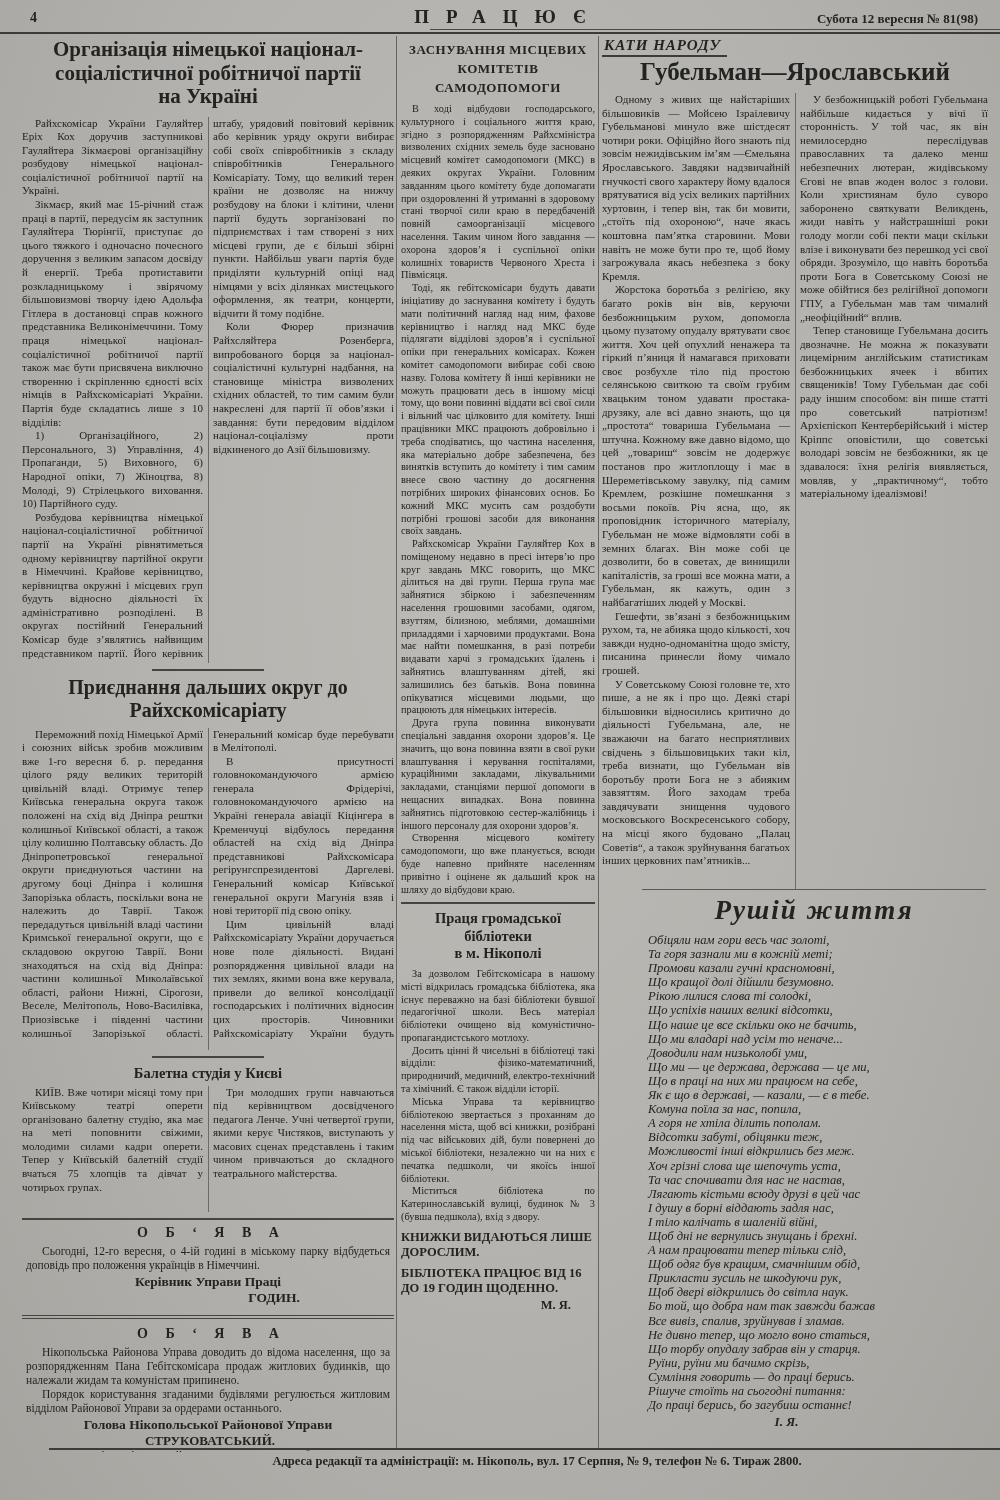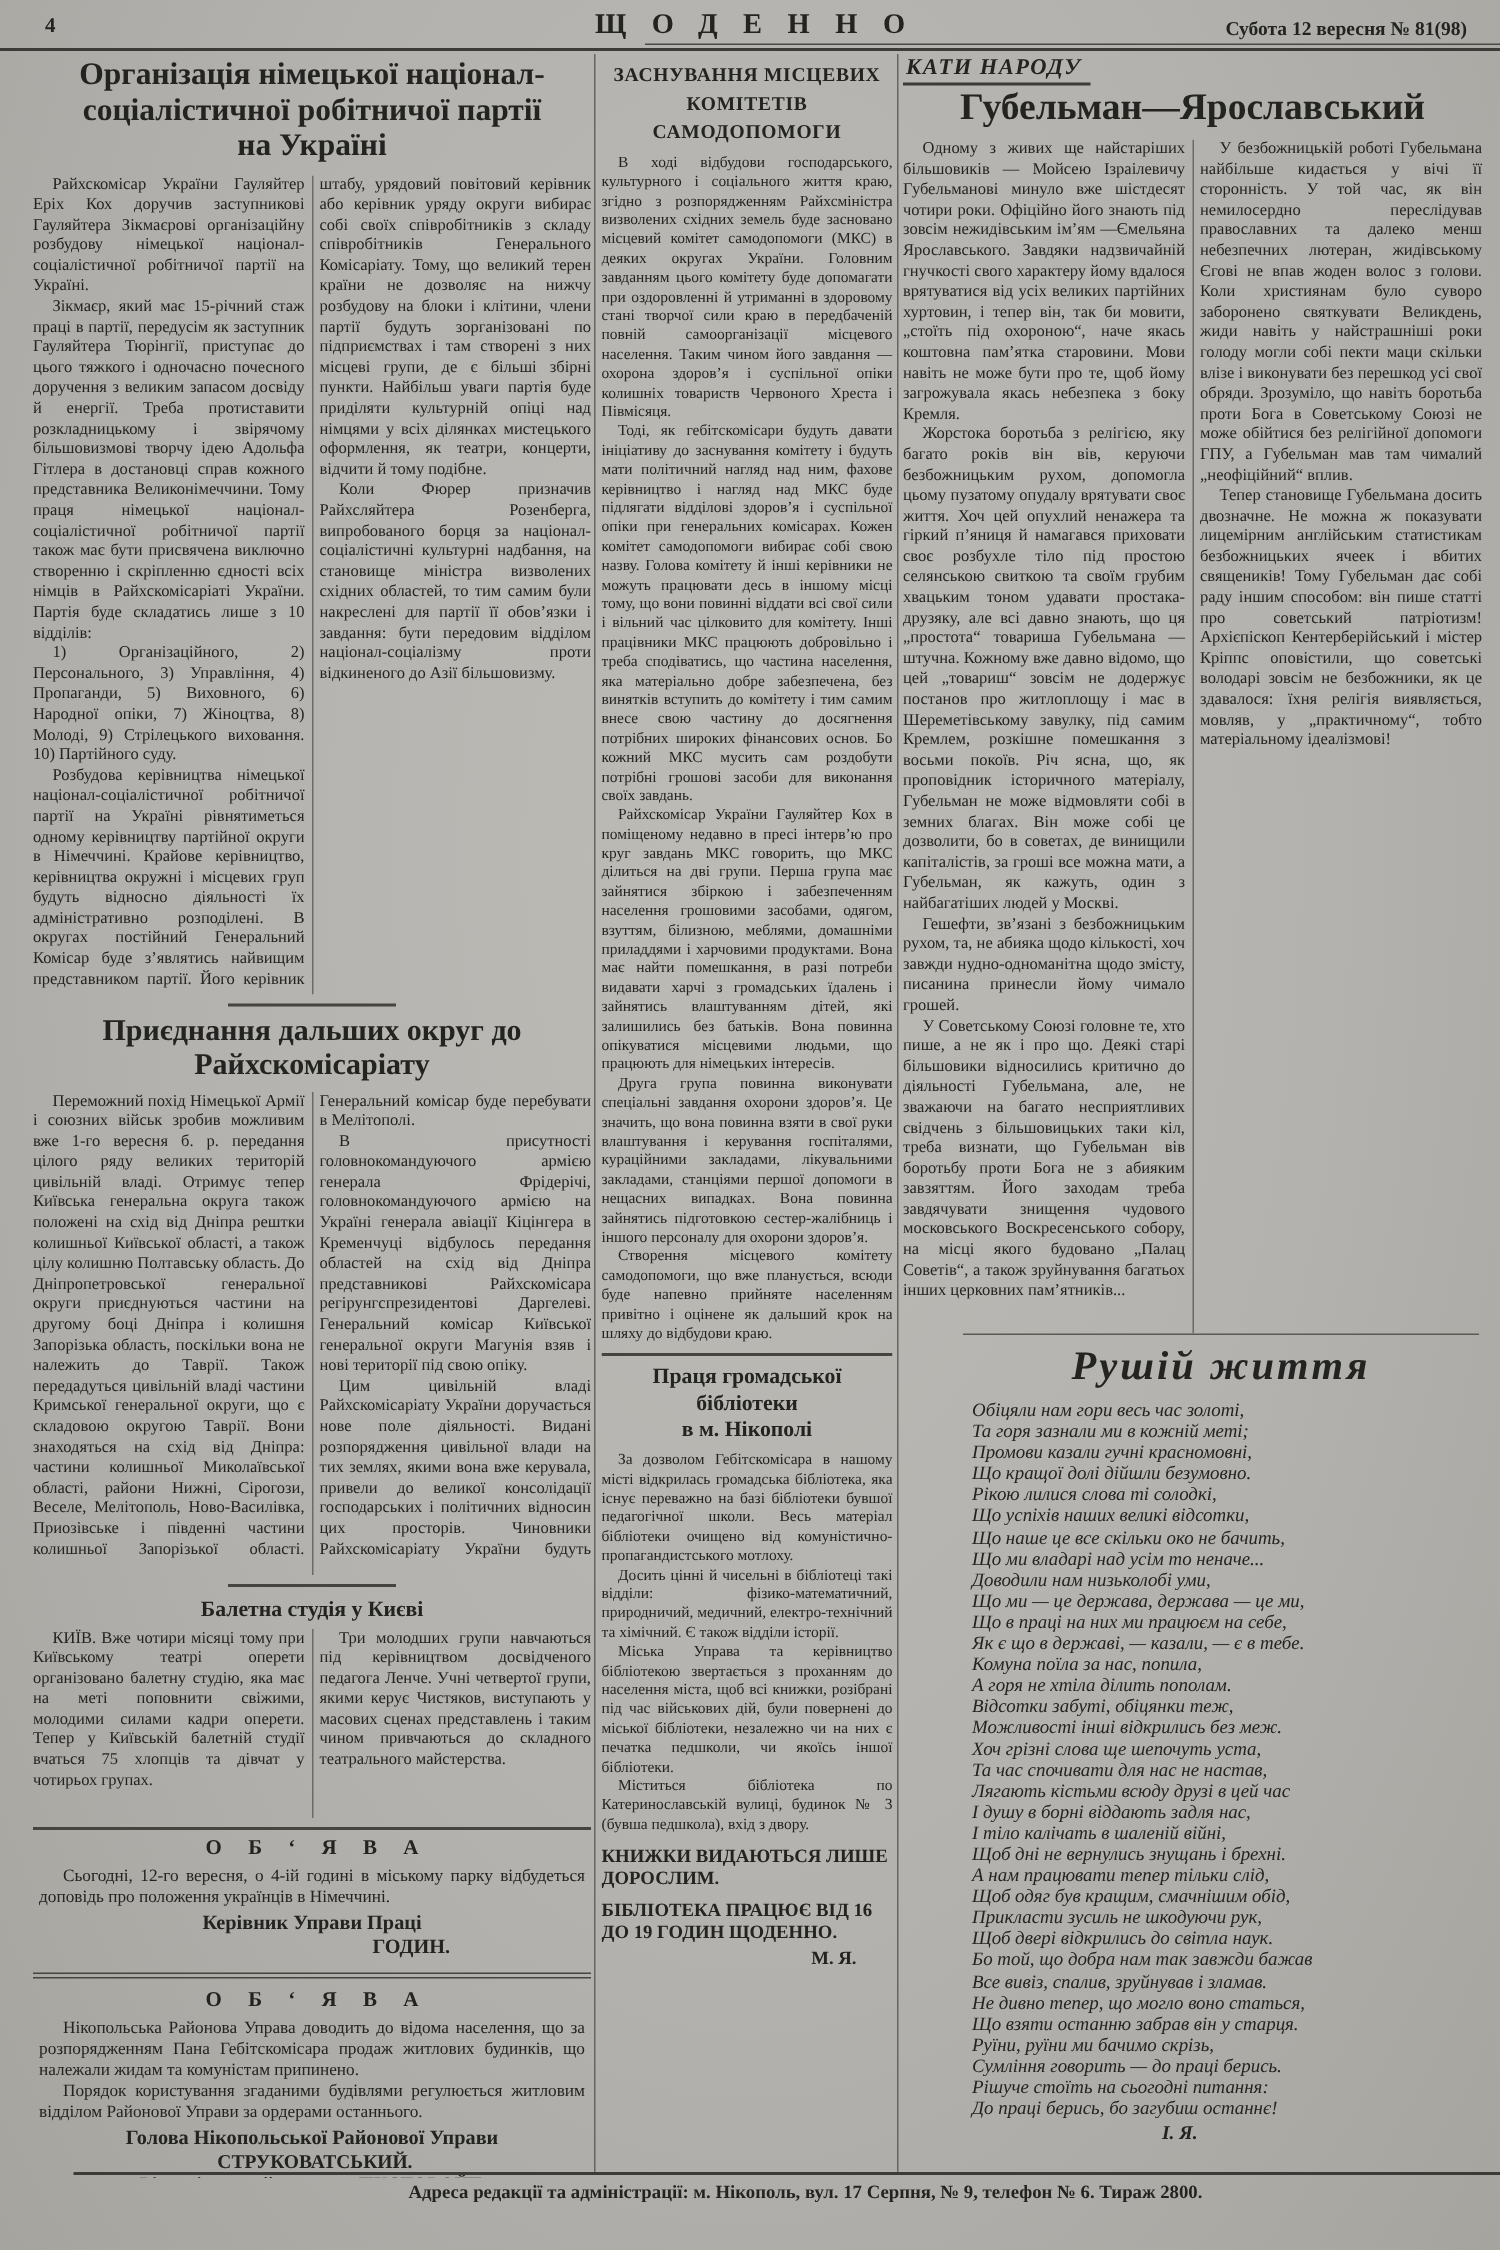--- a/index.html
+++ b/index.html
@@ -75,7 +75,7 @@
 <div class="page">
 
   <div class="pg-num">4</div>
-  <div class="masthead">ЩОДЕННО</div>
+  <div class="masthead">ПРАЦЮЄ</div>
   <div class="issue">Субота 12 вересня № 81(98)</div>
   <div class="rule-top2"></div>
   <div class="rule-top"></div>

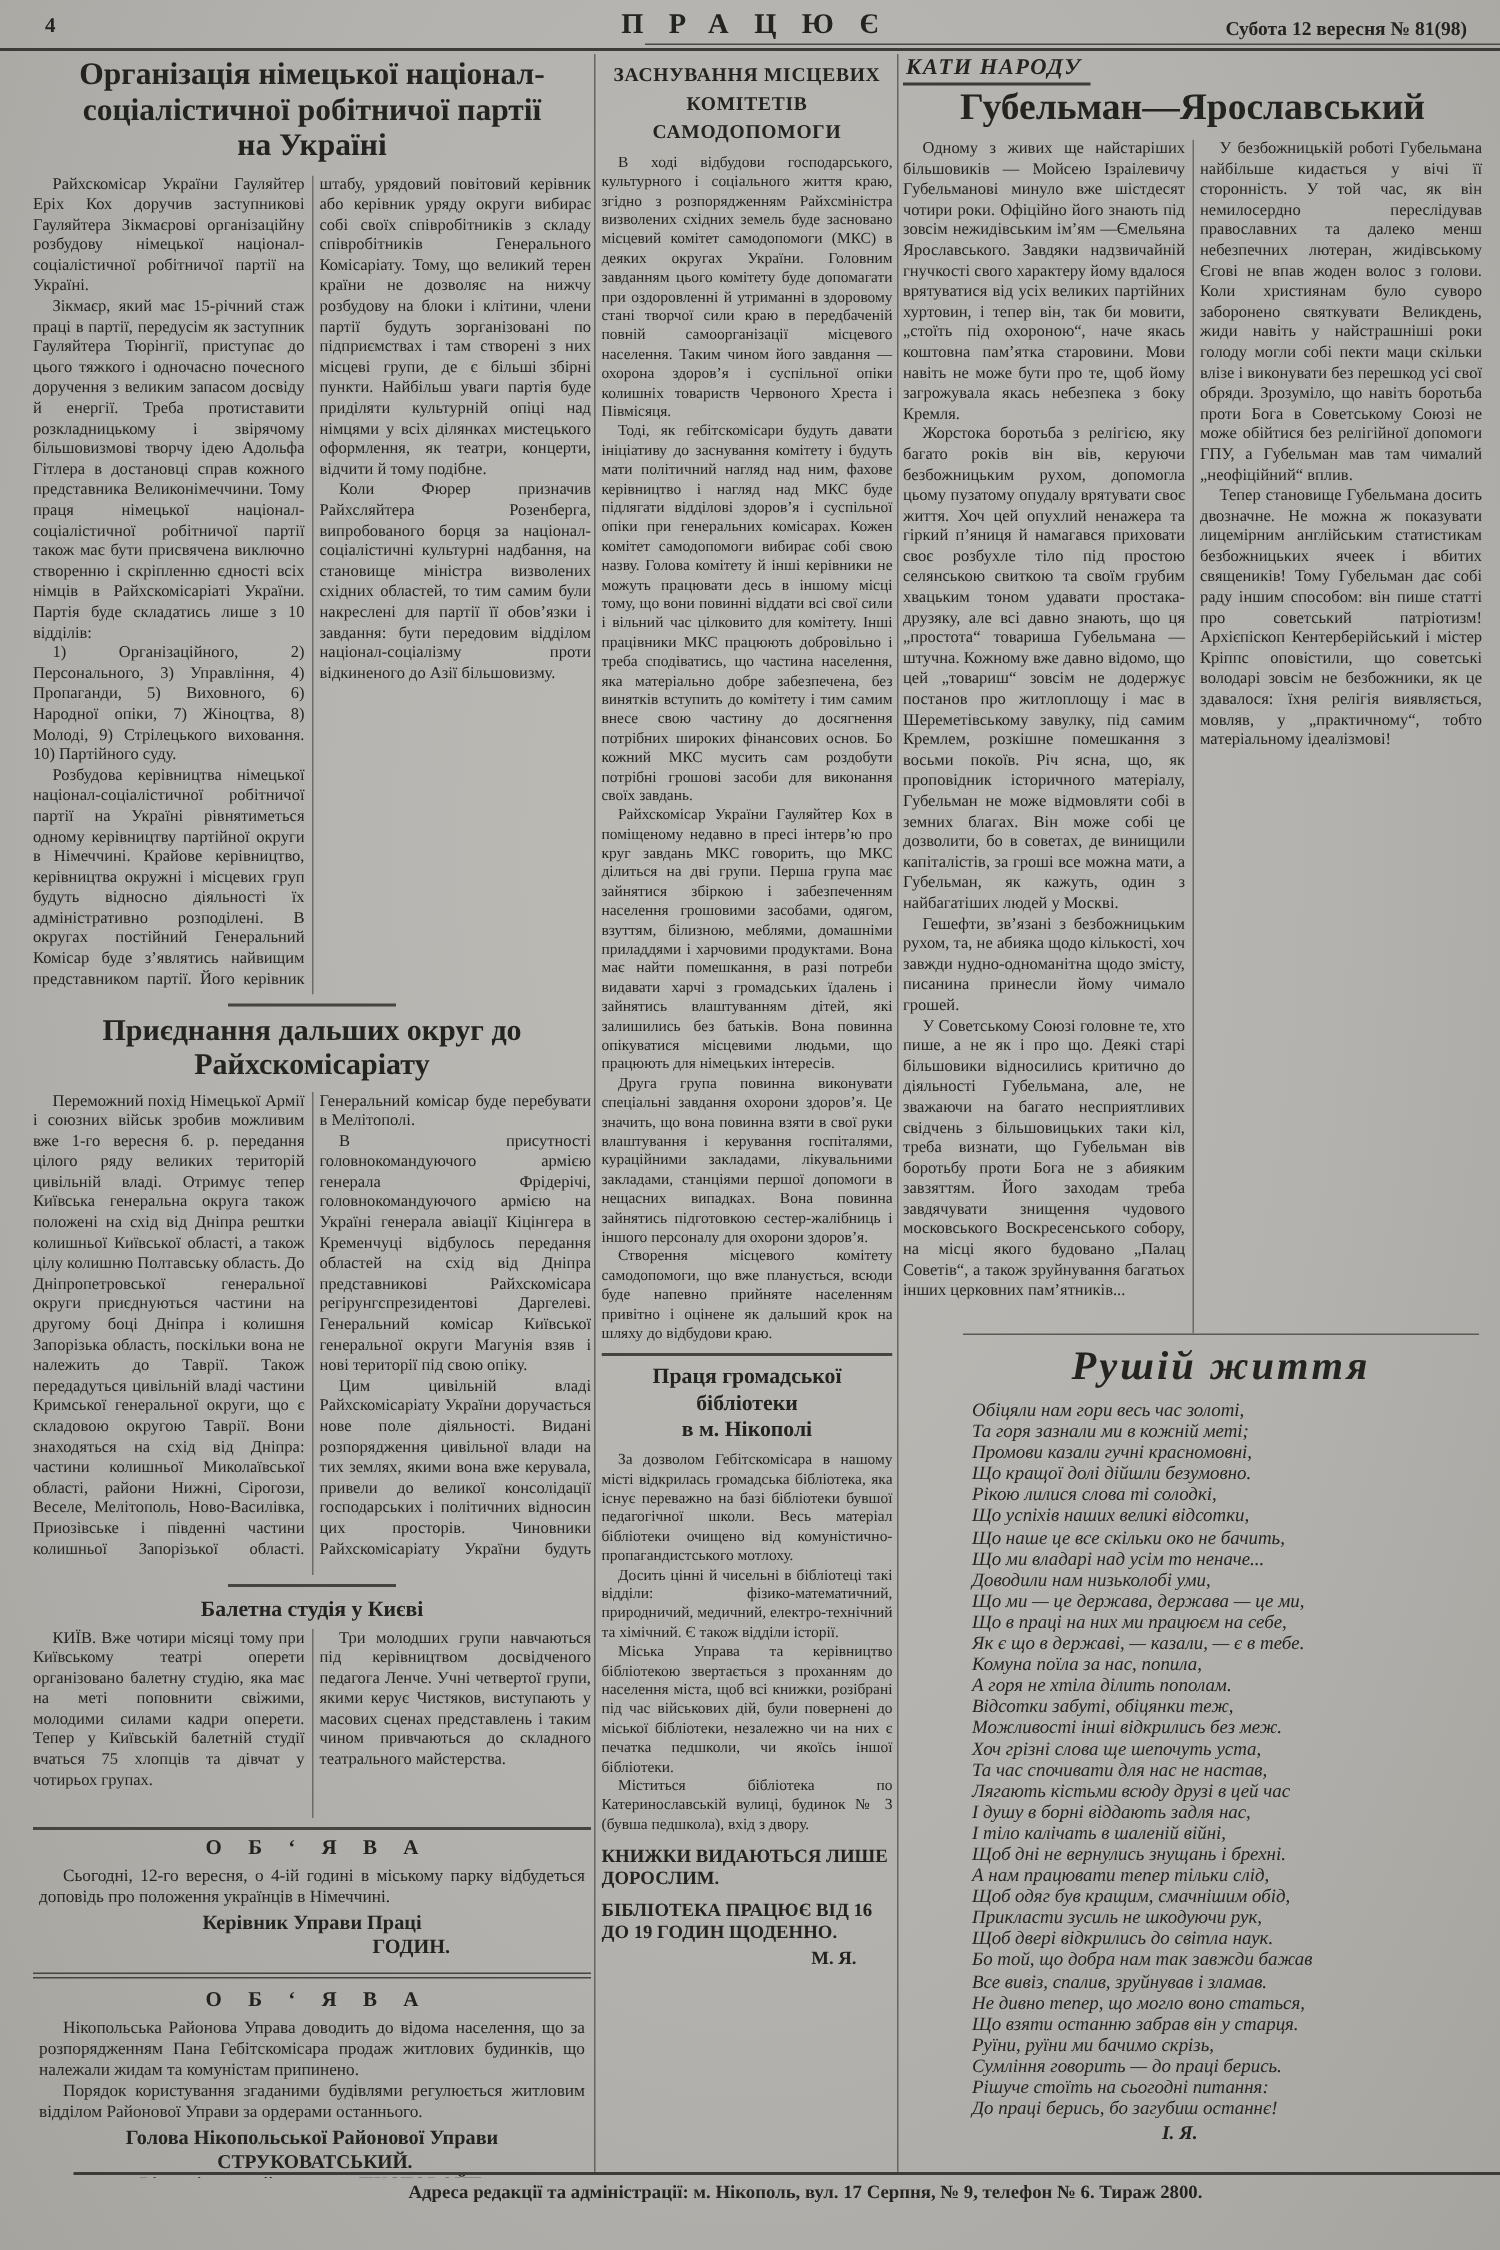--- a/index.html
+++ b/index.html
@@ -217,7 +217,7 @@
           <div class="poem-line">Бо той, що добра нам так завжди бажав</div>
           <div class="poem-line">Все вивіз, спалив, зруйнував і зламав.</div>
           <div class="poem-line">Не дивно тепер, що могло воно статься,</div>
-          <div class="poem-line">Що взяти останню забрав він у старця.</div>
+          <div class="poem-line">Що торбу опудалу забрав він у старця.</div>
           <div class="poem-line">Руїни, руїни ми бачимо скрізь,</div>
           <div class="poem-line">Сумління говорить — до праці берись.</div>
           <div class="poem-line">Рішуче стоїть на сьогодні питання:</div>

